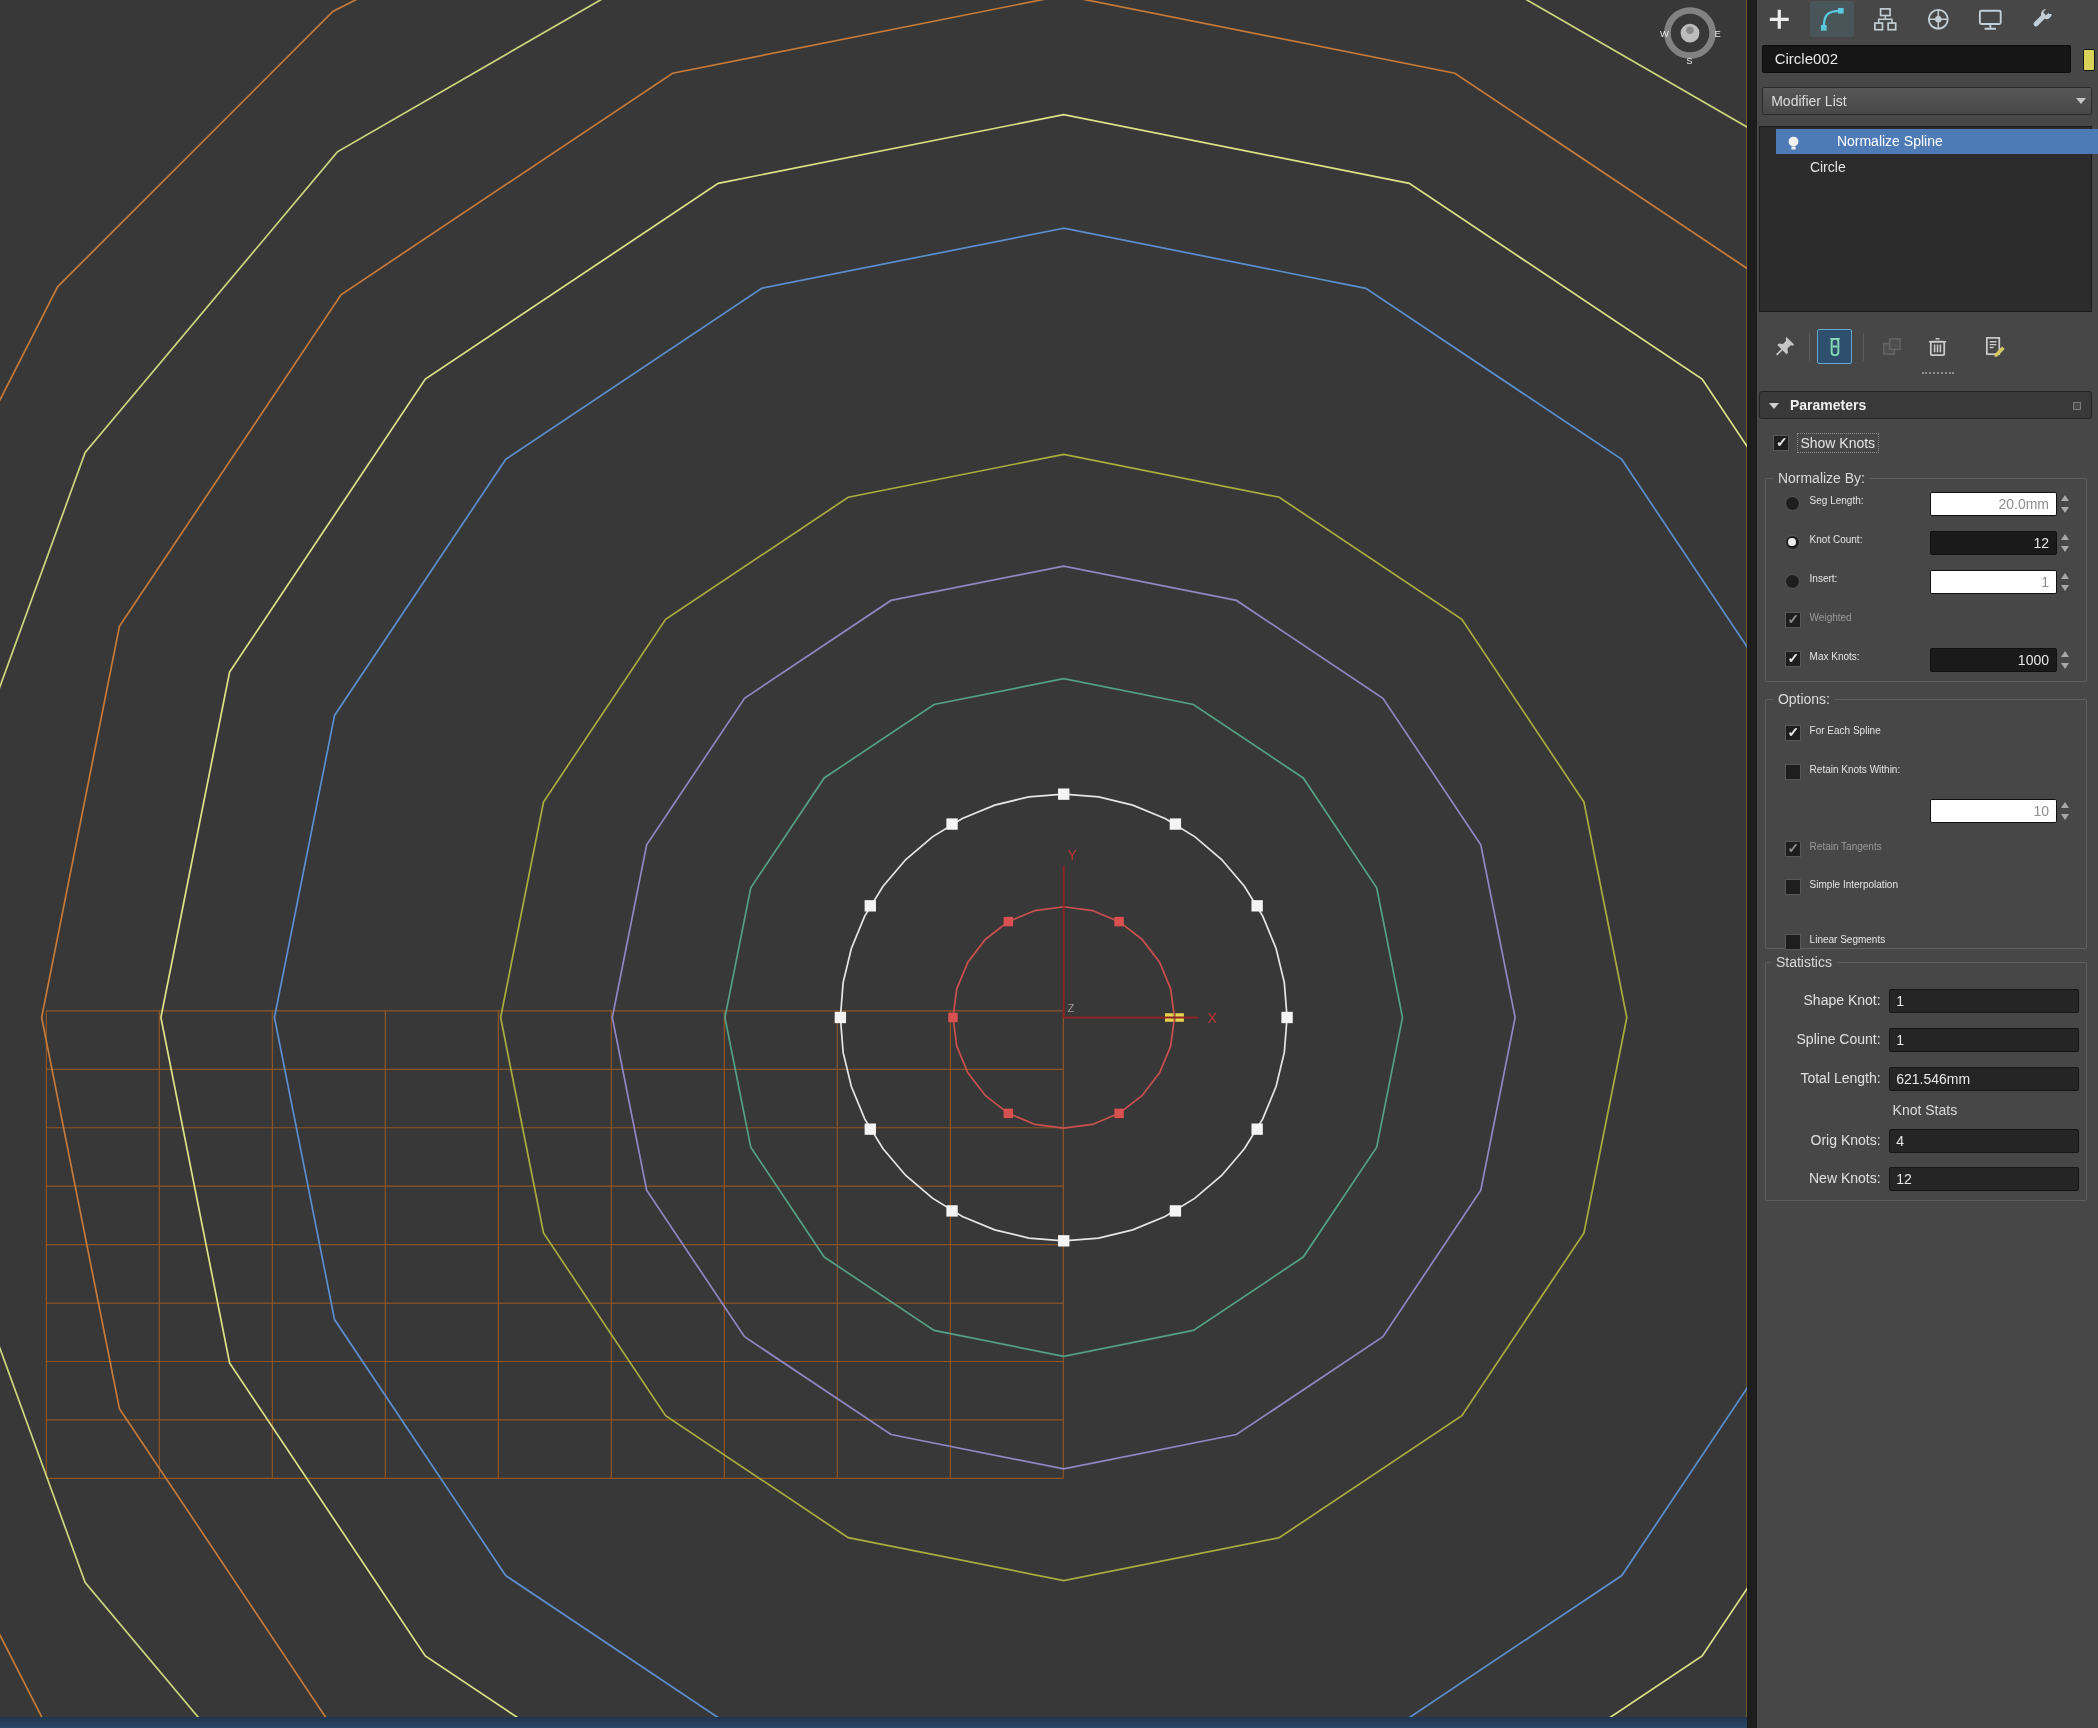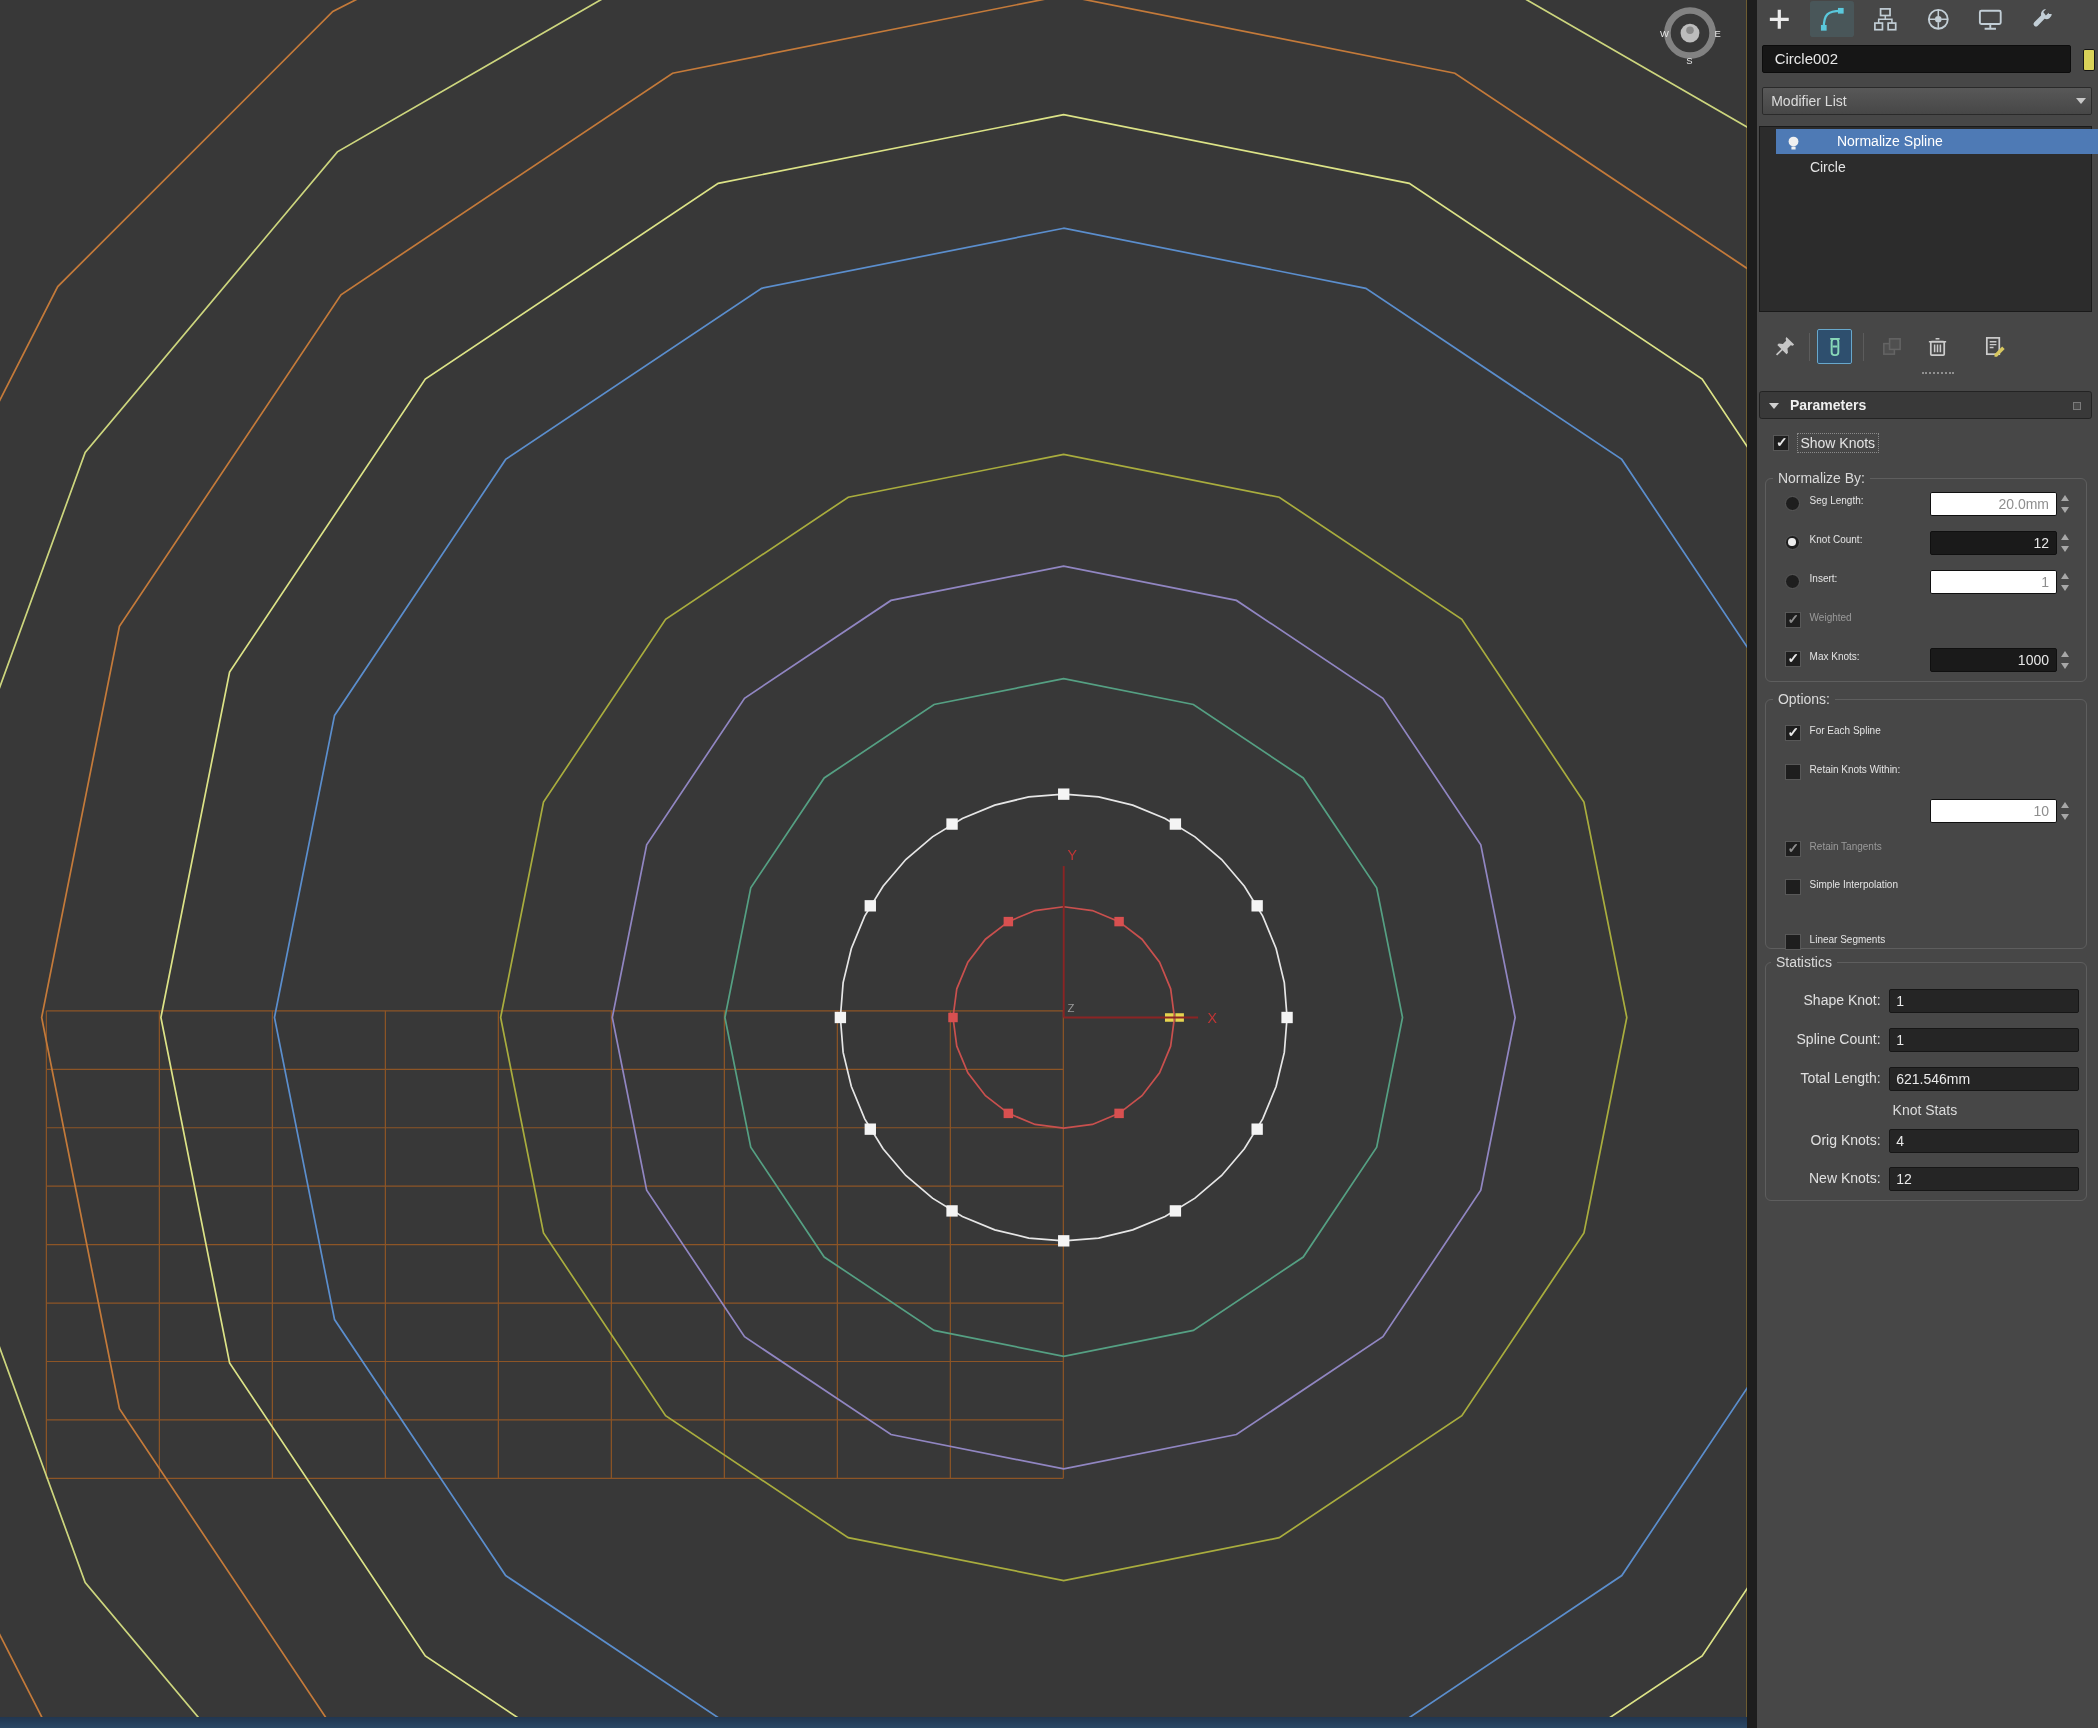--- a/index.html
+++ b/index.html
@@ -48,7 +48,7 @@
 .cb.on.dis::after{color:#8f8f8f;}
 .dotlabel{border:0.9px dotted #8a8a8a;padding:0 2.8px;color:#e4e4e4;font-size:14px;line-height:18px;}
 
-.group{position:absolute;left:7.6px;width:322px;border:0.9px solid #5e5e5e;border-radius:6px;}
+.group{position:absolute;left:7.6px;width:322px;border:0.9px solid #5e5e5e;border-radius:1px;}
 .gtitle{position:absolute;left:7.6px;top:-9.5px;background:#474747;padding:0 4.7px;color:#dadada;font-size:14px;}
 .grow{position:absolute;left:0;width:100%;height:26.5px;}
 .radio{position:absolute;left:19px;top:4.7px;width:15px;height:15px;border-radius:50%;background:#1e1e1e;border:0.9px solid #585858;}

